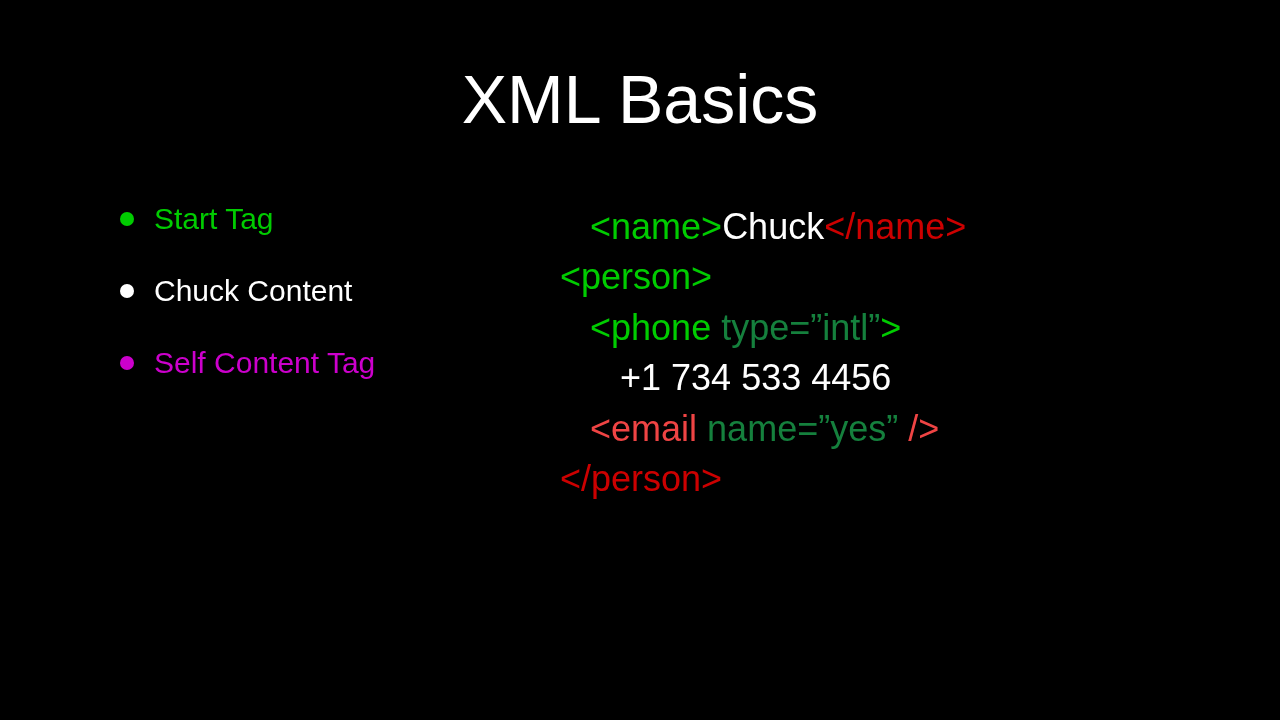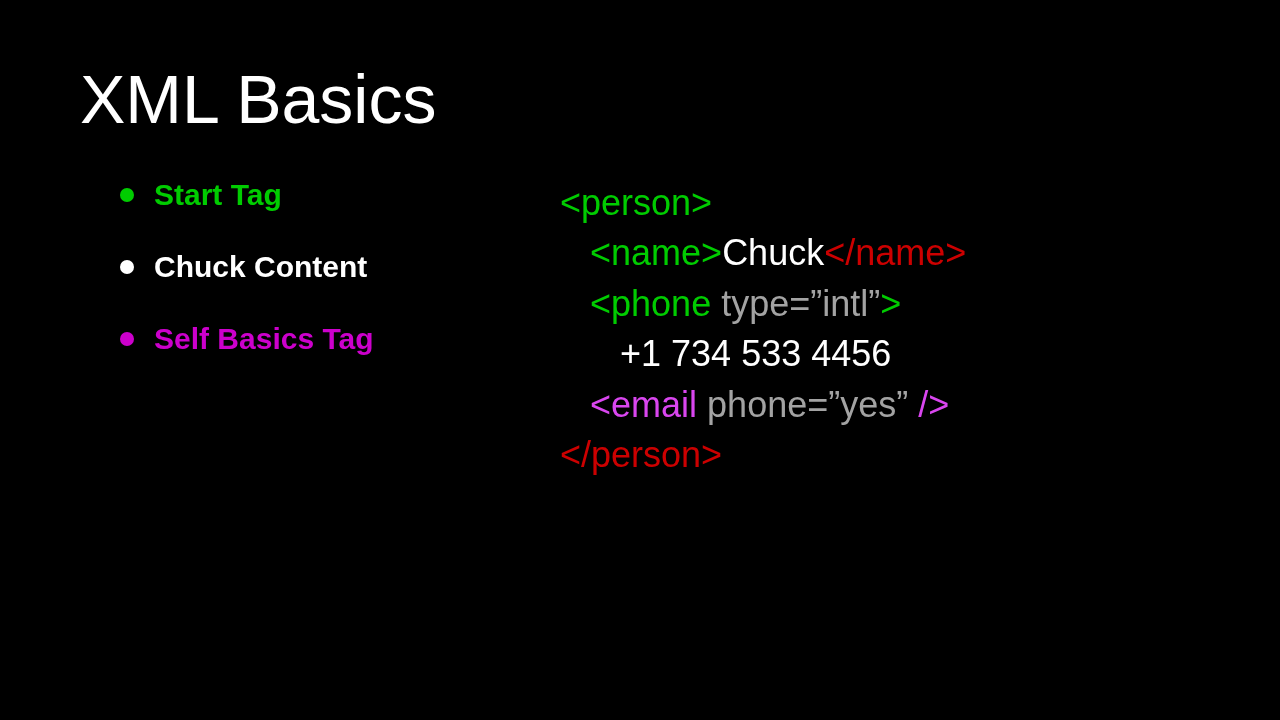--- a/index.html
+++ b/index.html
@@ -21,9 +21,10 @@
       padding: 60px 80px;
     }
     .title {
+      text-align: center;
       font-size: 68px;
       font-weight: normal;
-      margin-bottom: 40px;
+      margin-bottom: 64px;
     }
     .content {
       display: flex;

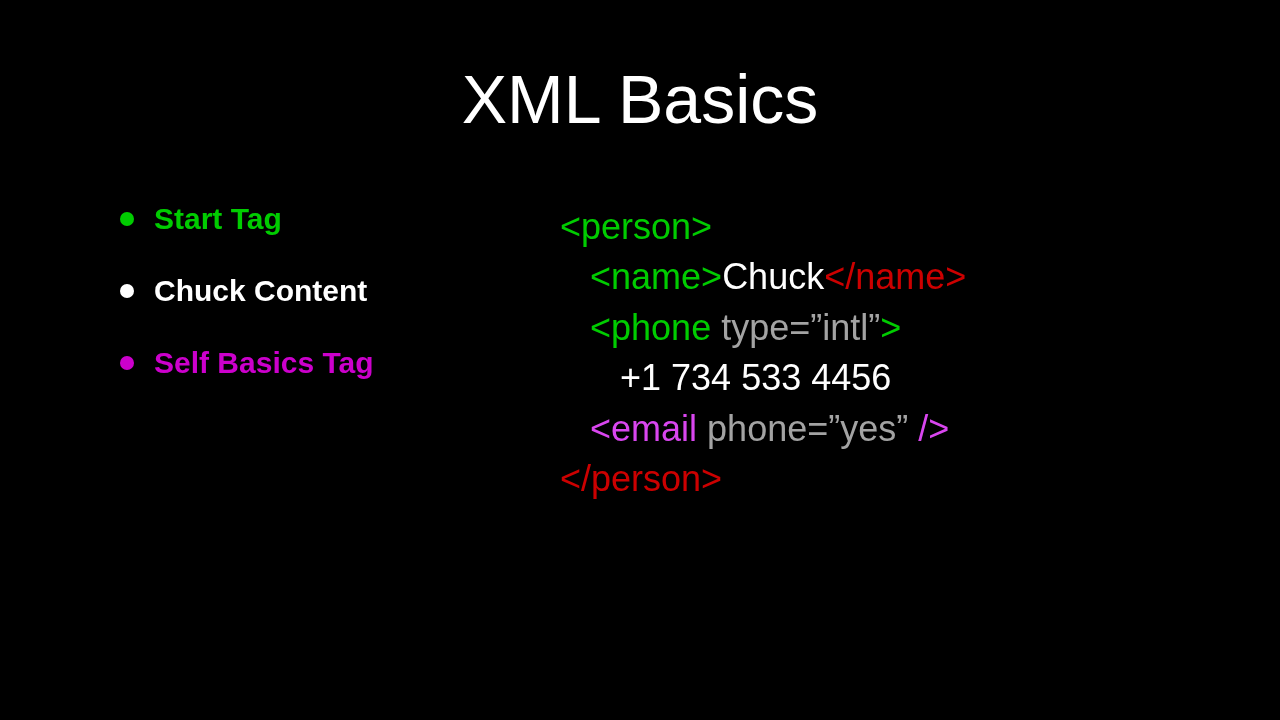--- a/index.html
+++ b/index.html
@@ -38,7 +38,6 @@
       display: flex;
       align-items: center;
       margin-bottom: 38px;
-      font-weight: bold;
     }
     .bullet {
       width: 14px;

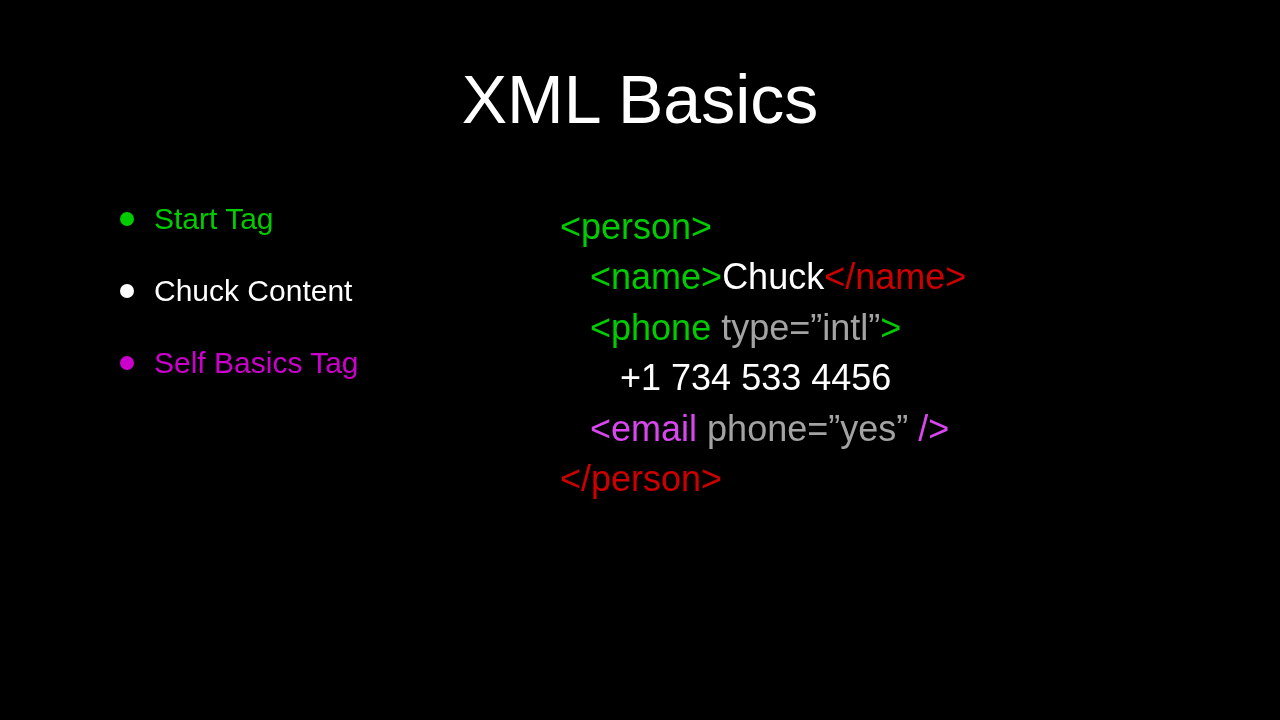--- a/index.html
+++ b/index.html
@@ -101,8 +101,8 @@
     </div>
 
     <div class="right-col">
+      <div class="code-line"><span>   </span><span class="tag-green">&lt;name&gt;</span><span class="tag-white">Chuck</span><span class="tag-red">&lt;/name&gt;</span></div>
       <div class="code-line"><span class="tag-green">&lt;person&gt;</span></div>
-      <div class="code-line"><span>   </span><span class="tag-green">&lt;name&gt;</span><span class="tag-white">Chuck</span><span class="tag-red">&lt;/name&gt;</span></div>
       <div class="code-line"><span>   </span><span class="tag-green">&lt;phone</span><span> </span><span class="tag-orange">type=”intl”</span><span class="tag-green">&gt;</span></div>
       <div class="code-line"><span>      </span><span class="tag-white">+1 734 533 4456</span></div>
       <div class="code-line"><span>   </span><span class="tag-magenta">&lt;email</span><span> </span><span class="tag-orange">phone=”yes”</span><span class="tag-magenta"> /&gt;</span></div>

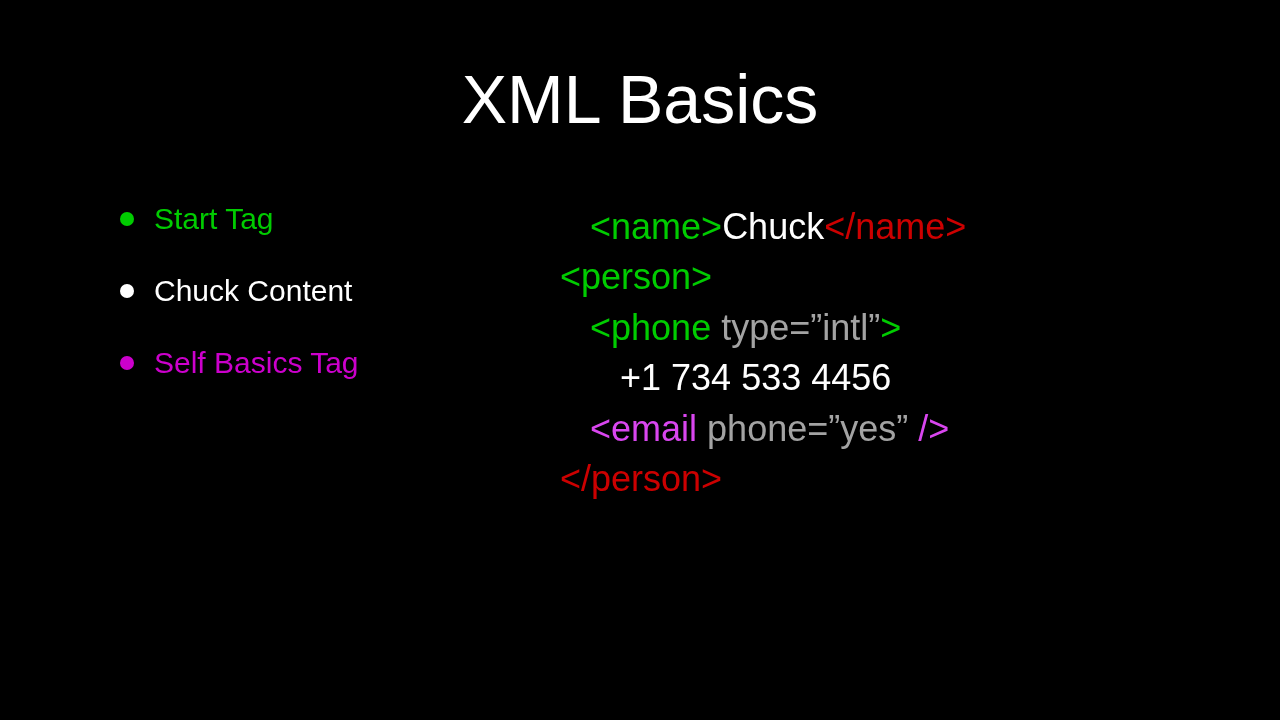--- a/index.html
+++ b/index.html
@@ -69,7 +69,7 @@
     .tag-green { color: #00cc00; }
     .tag-red { color: #cc0000; }
     .tag-white { color: #ffffff; }
-    .tag-orange { color: #a3a3a3; }
+    .tag-orange { color: #15803d; }
     .tag-magenta { color: #d946ef; }
   </style>
 </head>

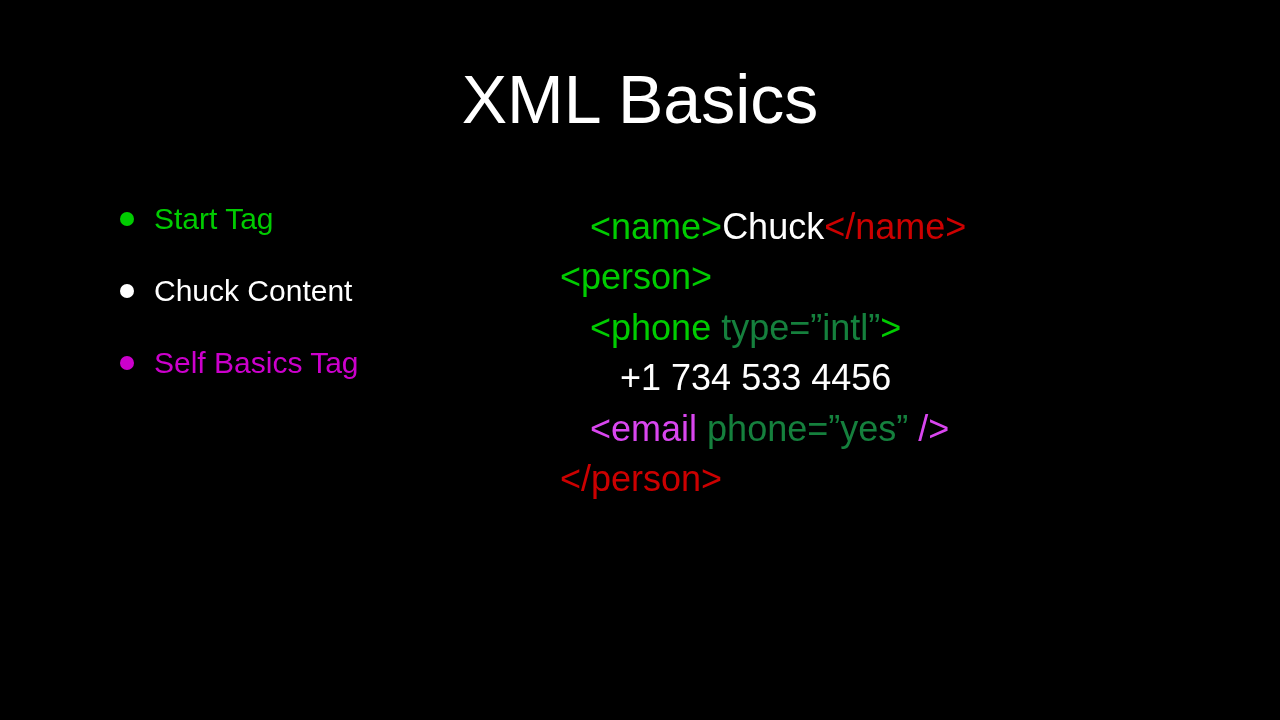--- a/index.html
+++ b/index.html
@@ -95,7 +95,7 @@
 
       <div class="bullet-item">
         <span class="bullet magenta-bullet"></span>
-        <span class="bullet-text magenta">Self Basics Tag</span>
+        <span class="bullet-text magenta">Self Content Tag</span>
       </div>
 
     </div>

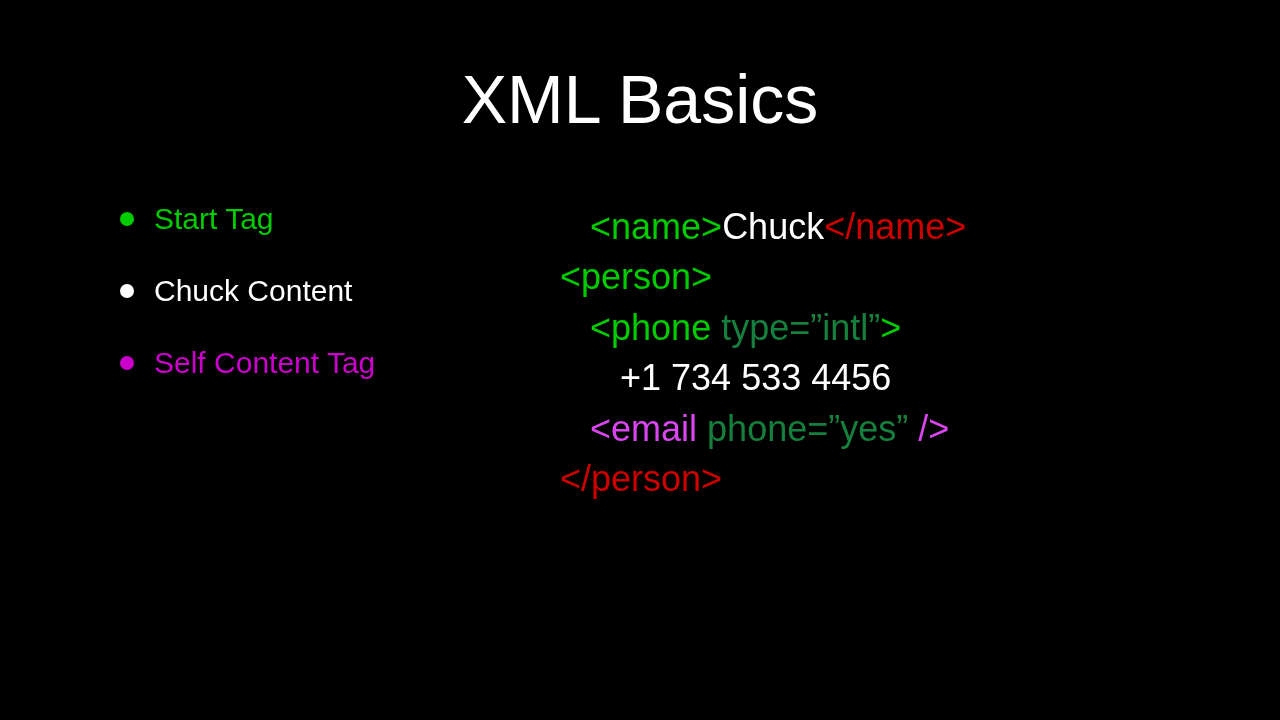--- a/index.html
+++ b/index.html
@@ -70,7 +70,7 @@
     .tag-red { color: #cc0000; }
     .tag-white { color: #ffffff; }
     .tag-orange { color: #15803d; }
-    .tag-magenta { color: #d946ef; }
+    .tag-magenta { color: #ef4444; }
   </style>
 </head>
 <body>

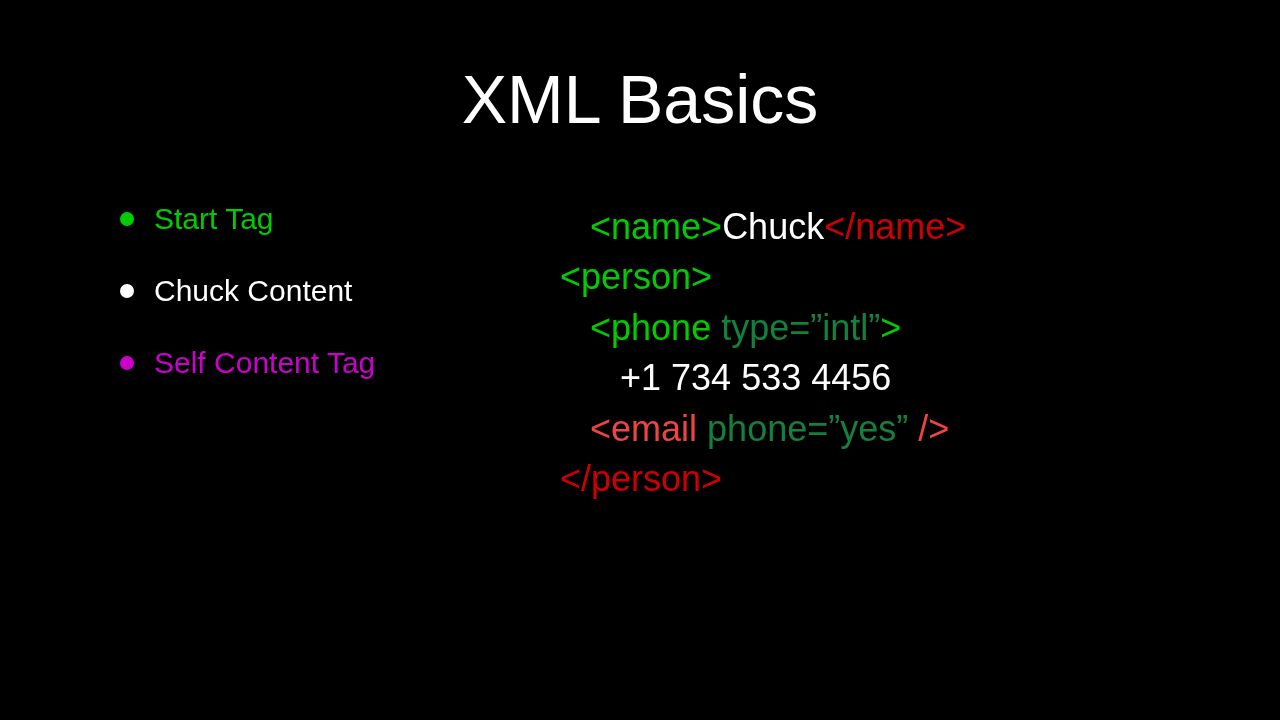--- a/index.html
+++ b/index.html
@@ -105,7 +105,7 @@
       <div class="code-line"><span class="tag-green">&lt;person&gt;</span></div>
       <div class="code-line"><span>   </span><span class="tag-green">&lt;phone</span><span> </span><span class="tag-orange">type=”intl”</span><span class="tag-green">&gt;</span></div>
       <div class="code-line"><span>      </span><span class="tag-white">+1 734 533 4456</span></div>
-      <div class="code-line"><span>   </span><span class="tag-magenta">&lt;email</span><span> </span><span class="tag-orange">phone=”yes”</span><span class="tag-magenta"> /&gt;</span></div>
+      <div class="code-line"><span>   </span><span class="tag-magenta">&lt;email</span><span> </span><span class="tag-orange">name=”yes”</span><span class="tag-magenta"> /&gt;</span></div>
       <div class="code-line"><span class="tag-red">&lt;/person&gt;</span></div>
     </div>
   </div>

